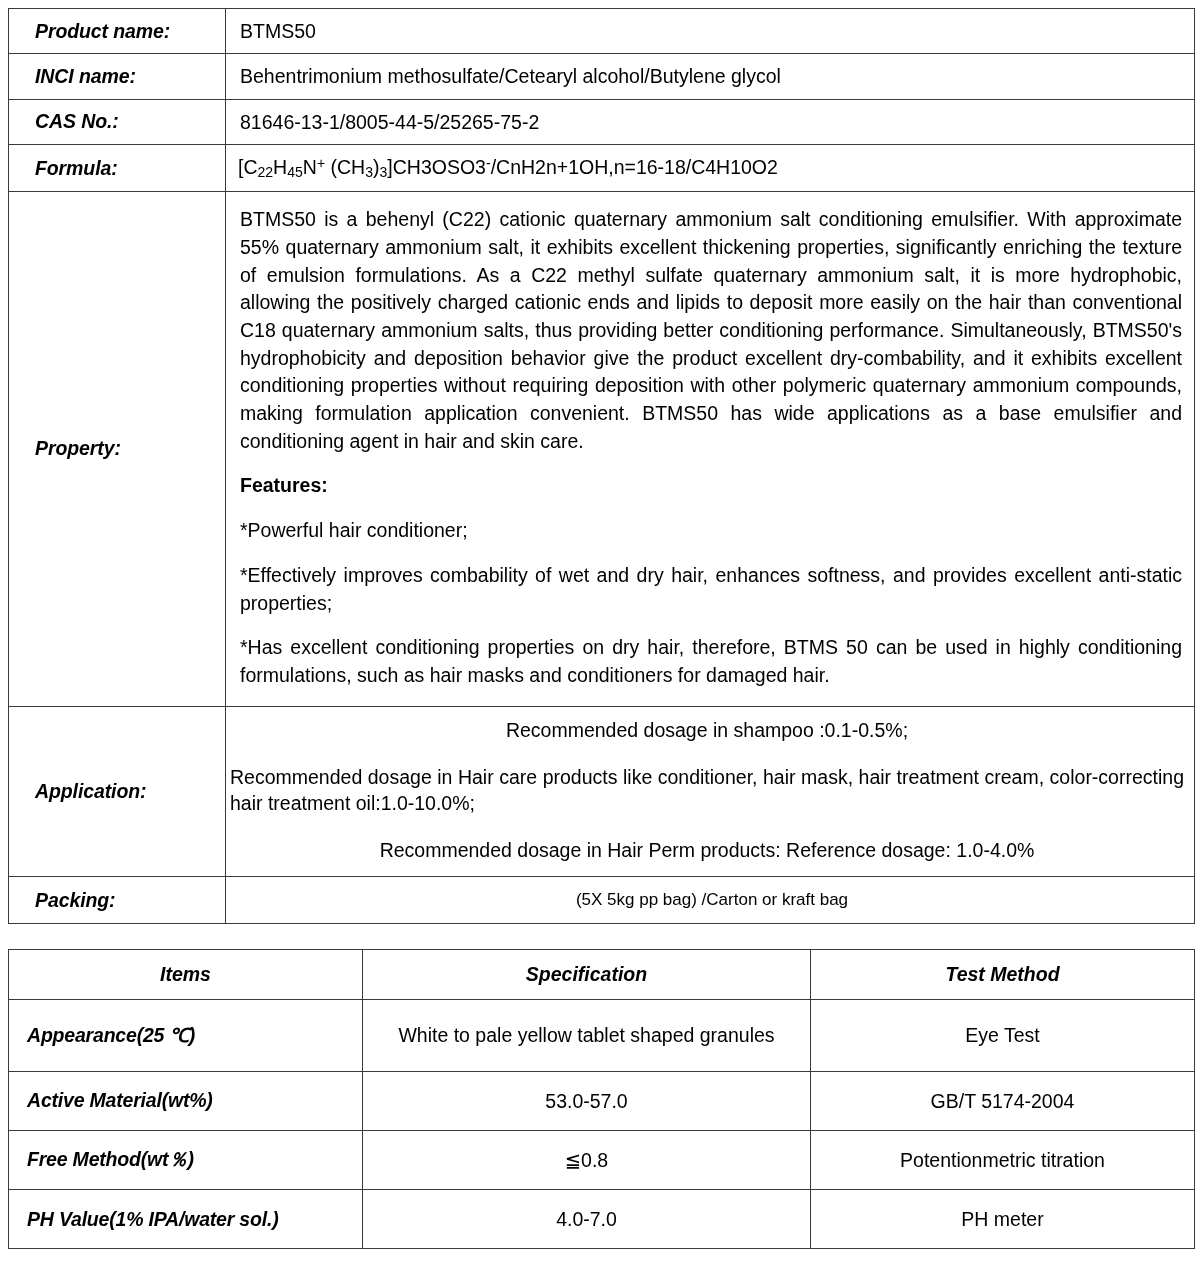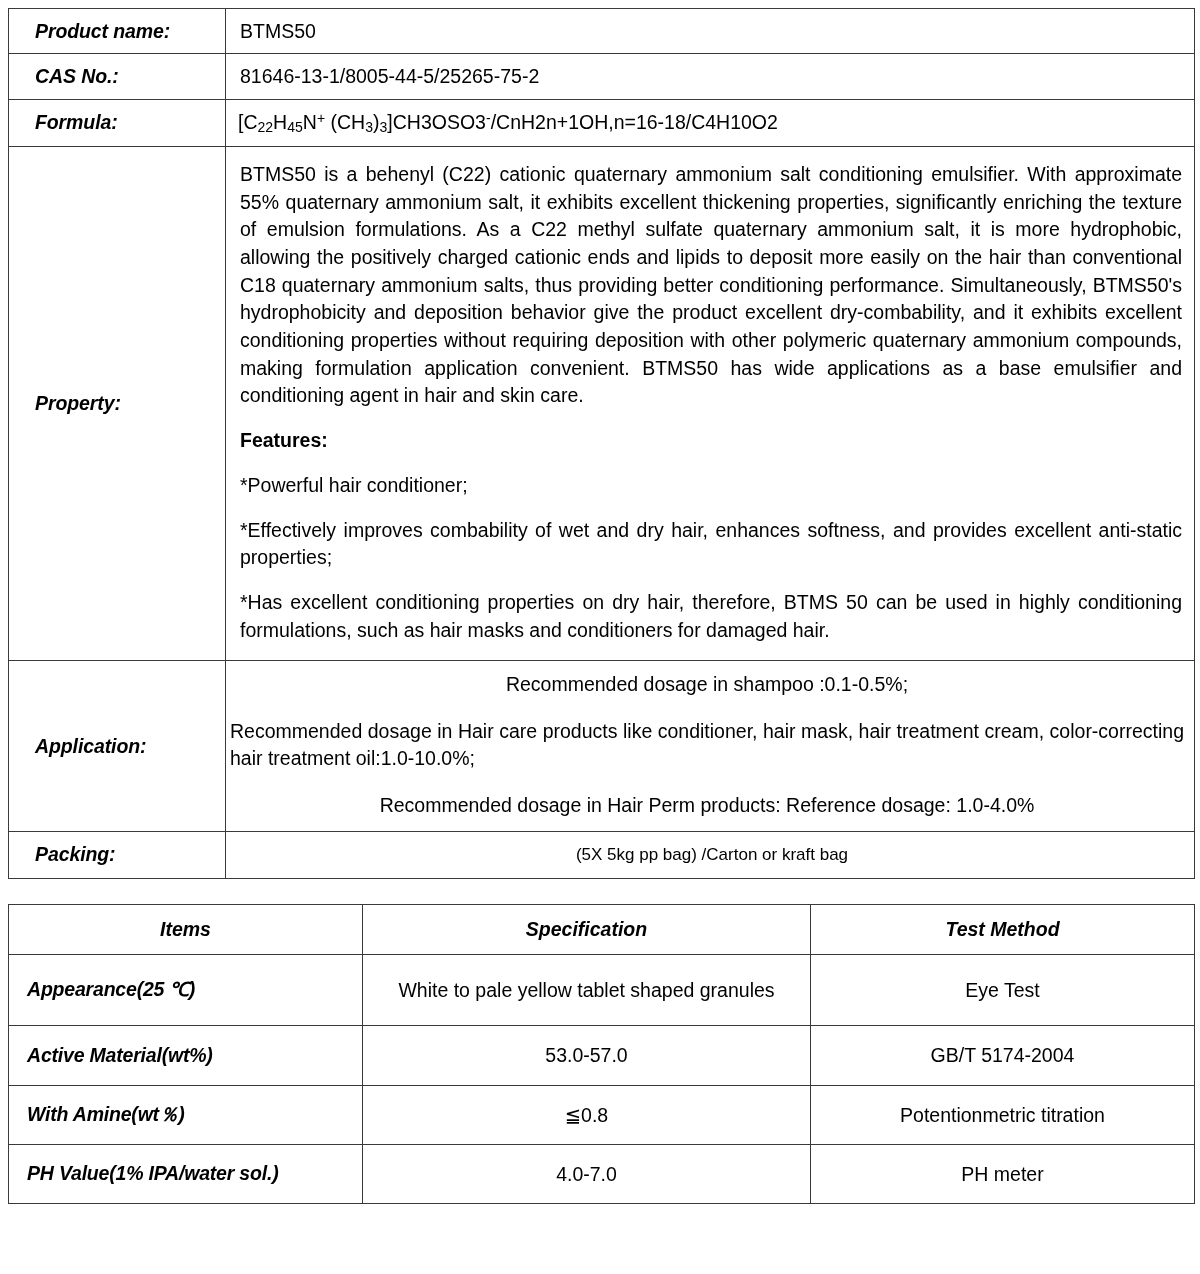--- a/index.html
+++ b/index.html
@@ -163,6 +163,10 @@
         <td class="val-cell">BTMS50</td>
       </tr>
 
+      <tr>
+        <td class="lbl-cell">INCI name:</td>
+        <td class="val-cell">Behentrimonium methosulfate/Cetearyl alcohol/Butylene glycol</td>
+      </tr>
 
       <tr>
         <td class="lbl-cell">CAS No.:</td>

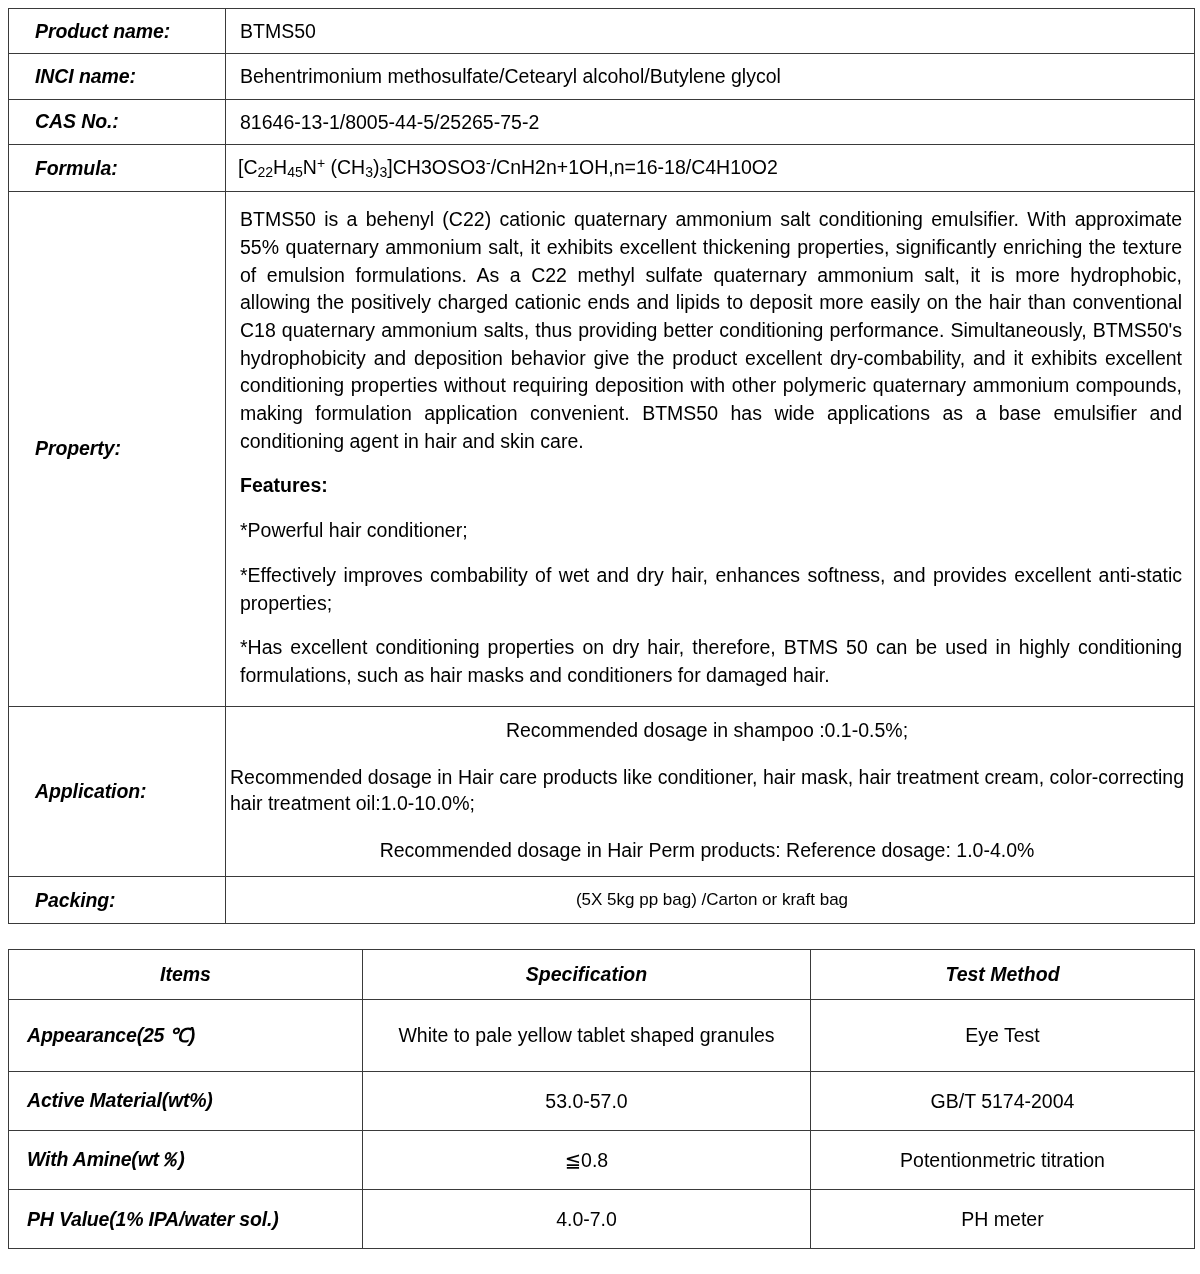--- a/index.html
+++ b/index.html
@@ -233,7 +233,7 @@
         <td class="spec-method">GB/T 5174-2004</td>
       </tr>
       <tr>
-        <td class="spec-item">With Amine(wt％)</td>
+        <td class="spec-item">Free Method(wt％)</td>
         <td class="spec-val">≦0.8</td>
         <td class="spec-method">Potentionmetric titration</td>
       </tr>

